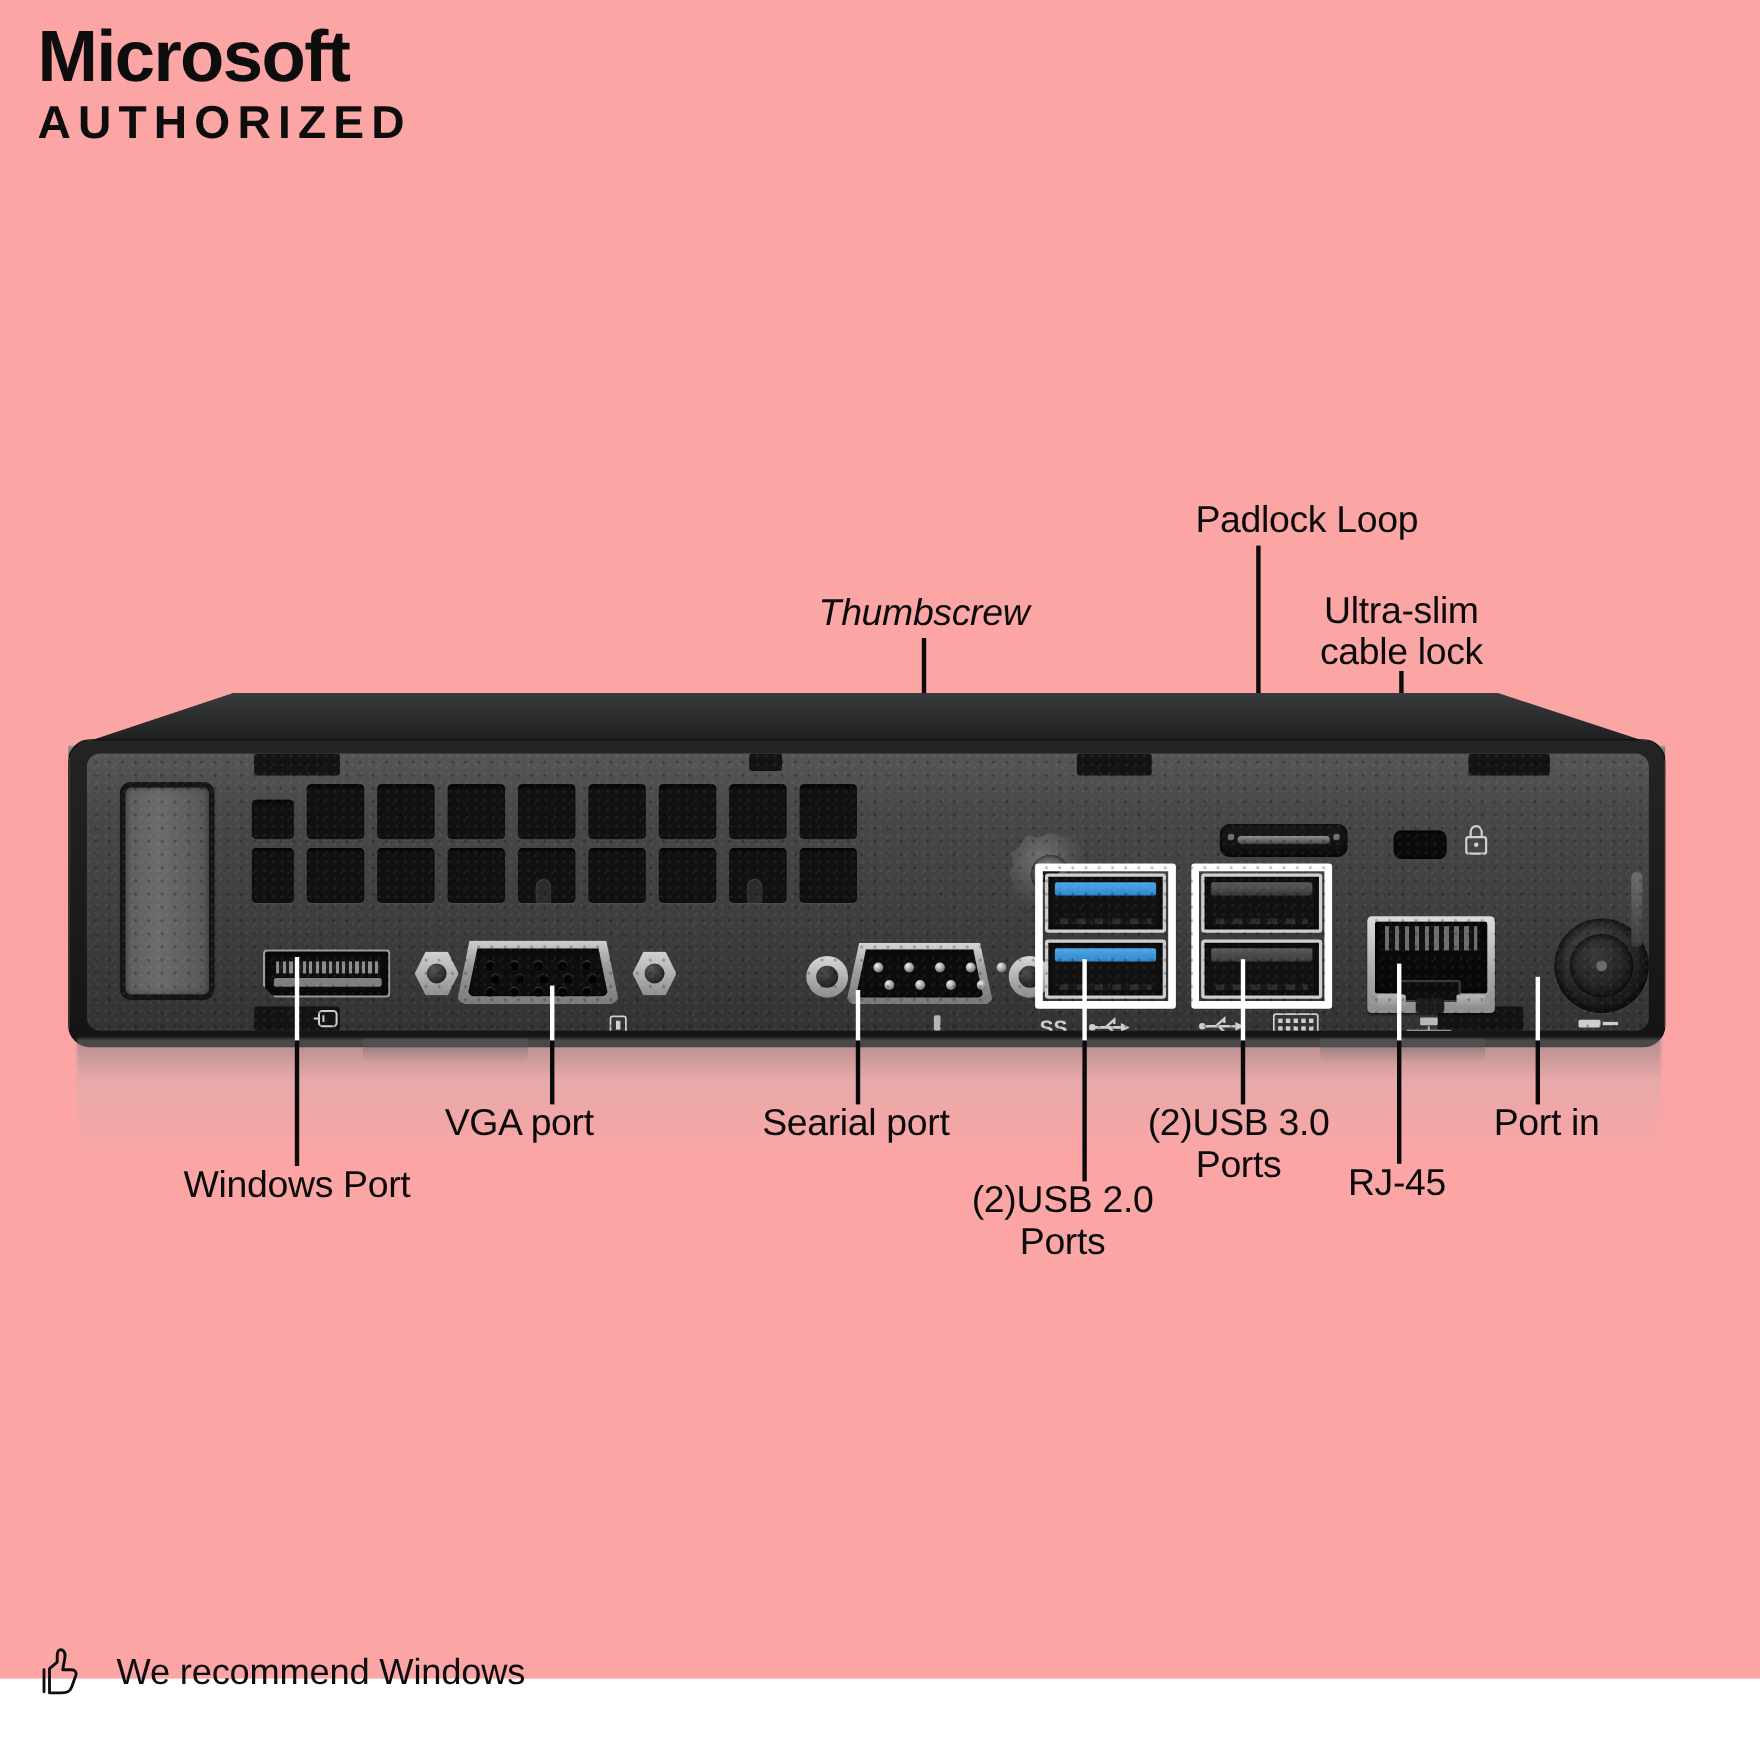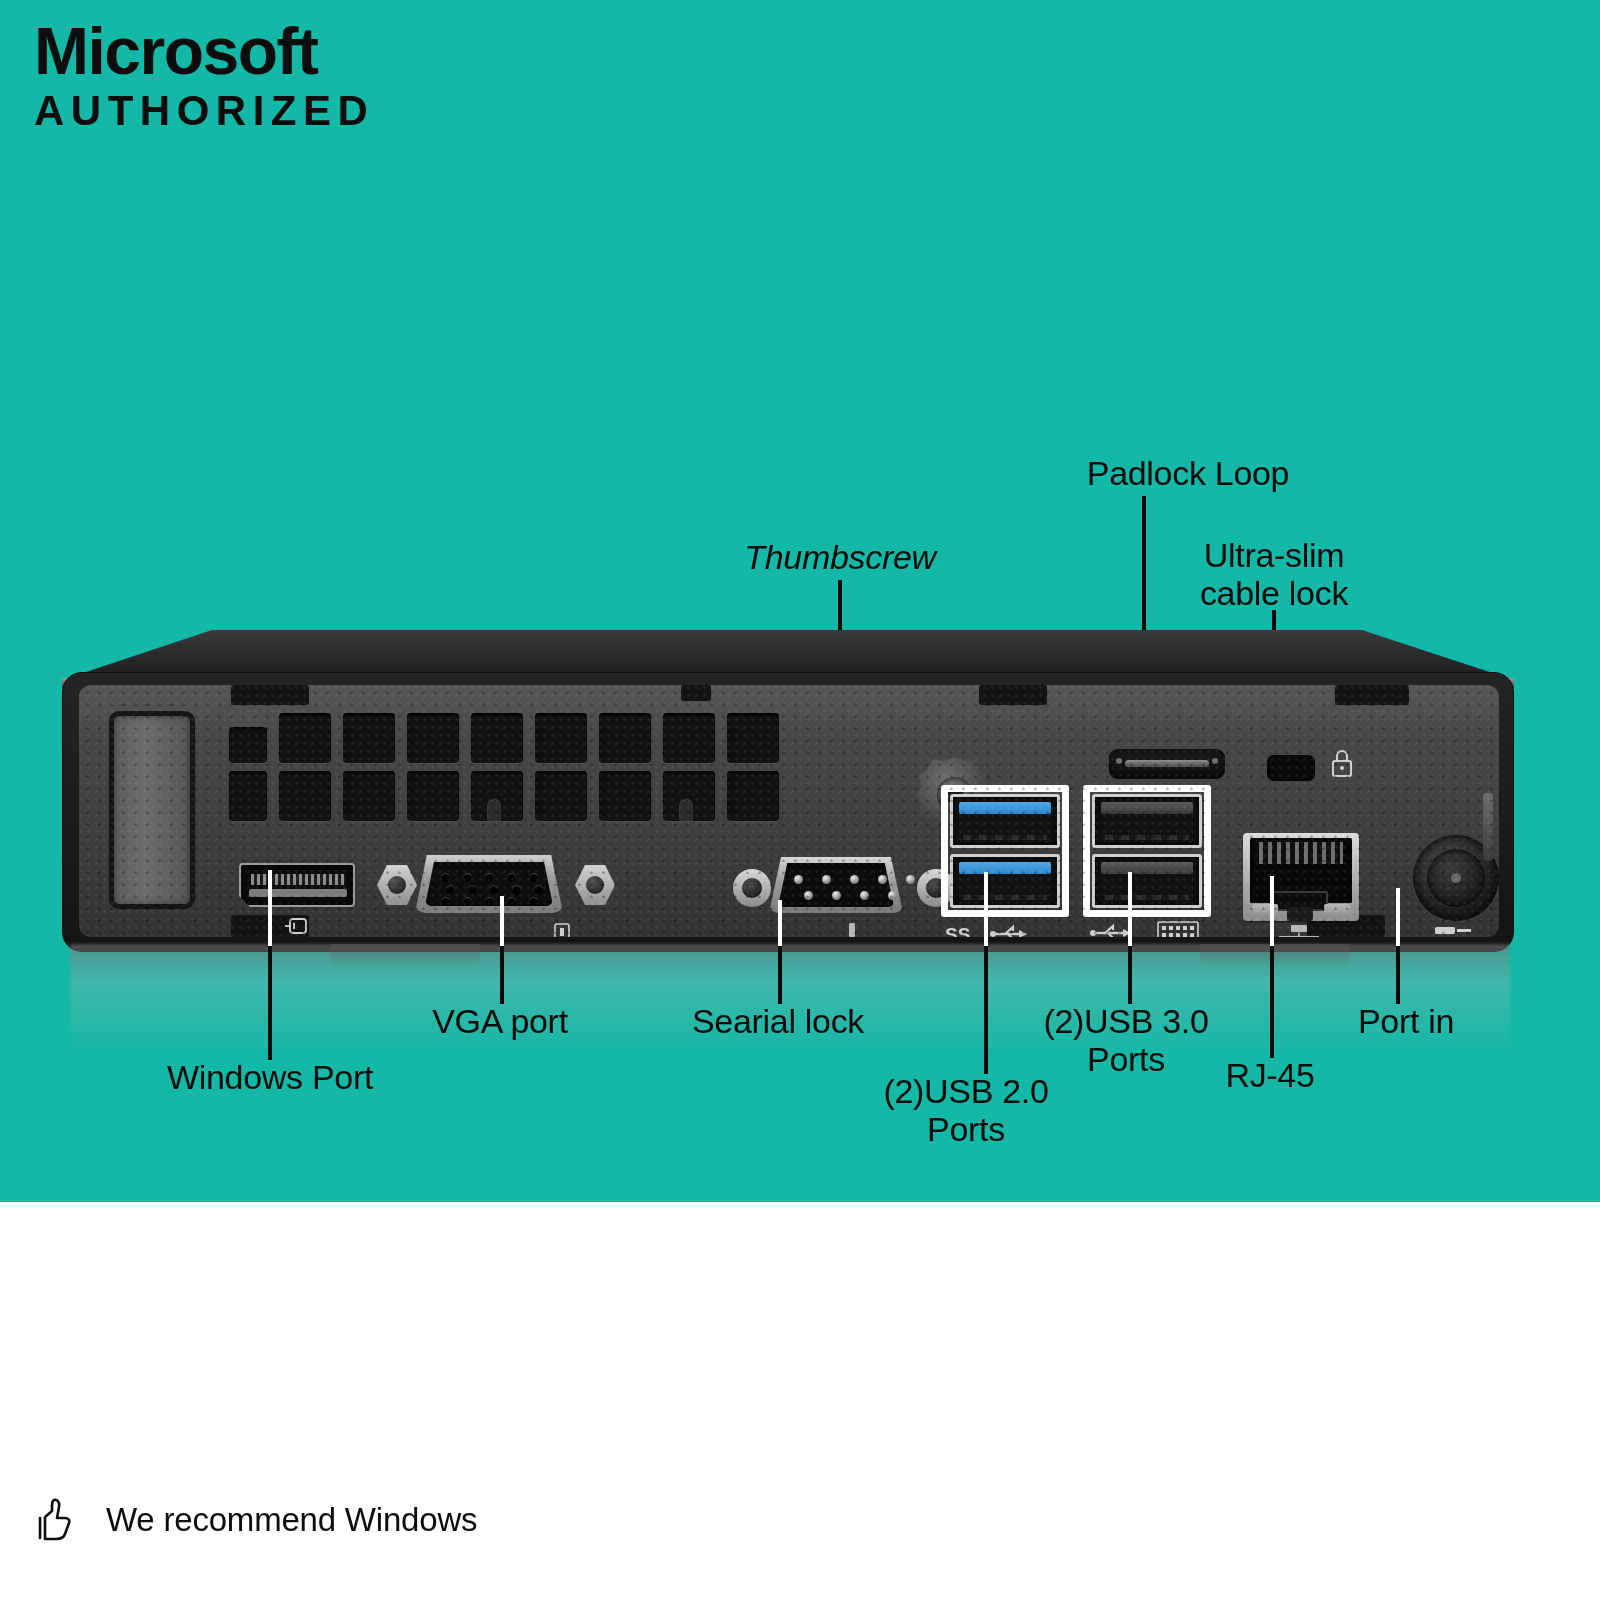--- a/index.html
+++ b/index.html
@@ -13,8 +13,8 @@
   }
   #page {
     position: relative;
-    width: 1600px; height: 1202px;
-    background: #14b8a6;
+    width: 1600px; height: 1526px;
+    background: #fca5a5;
   }
 
   

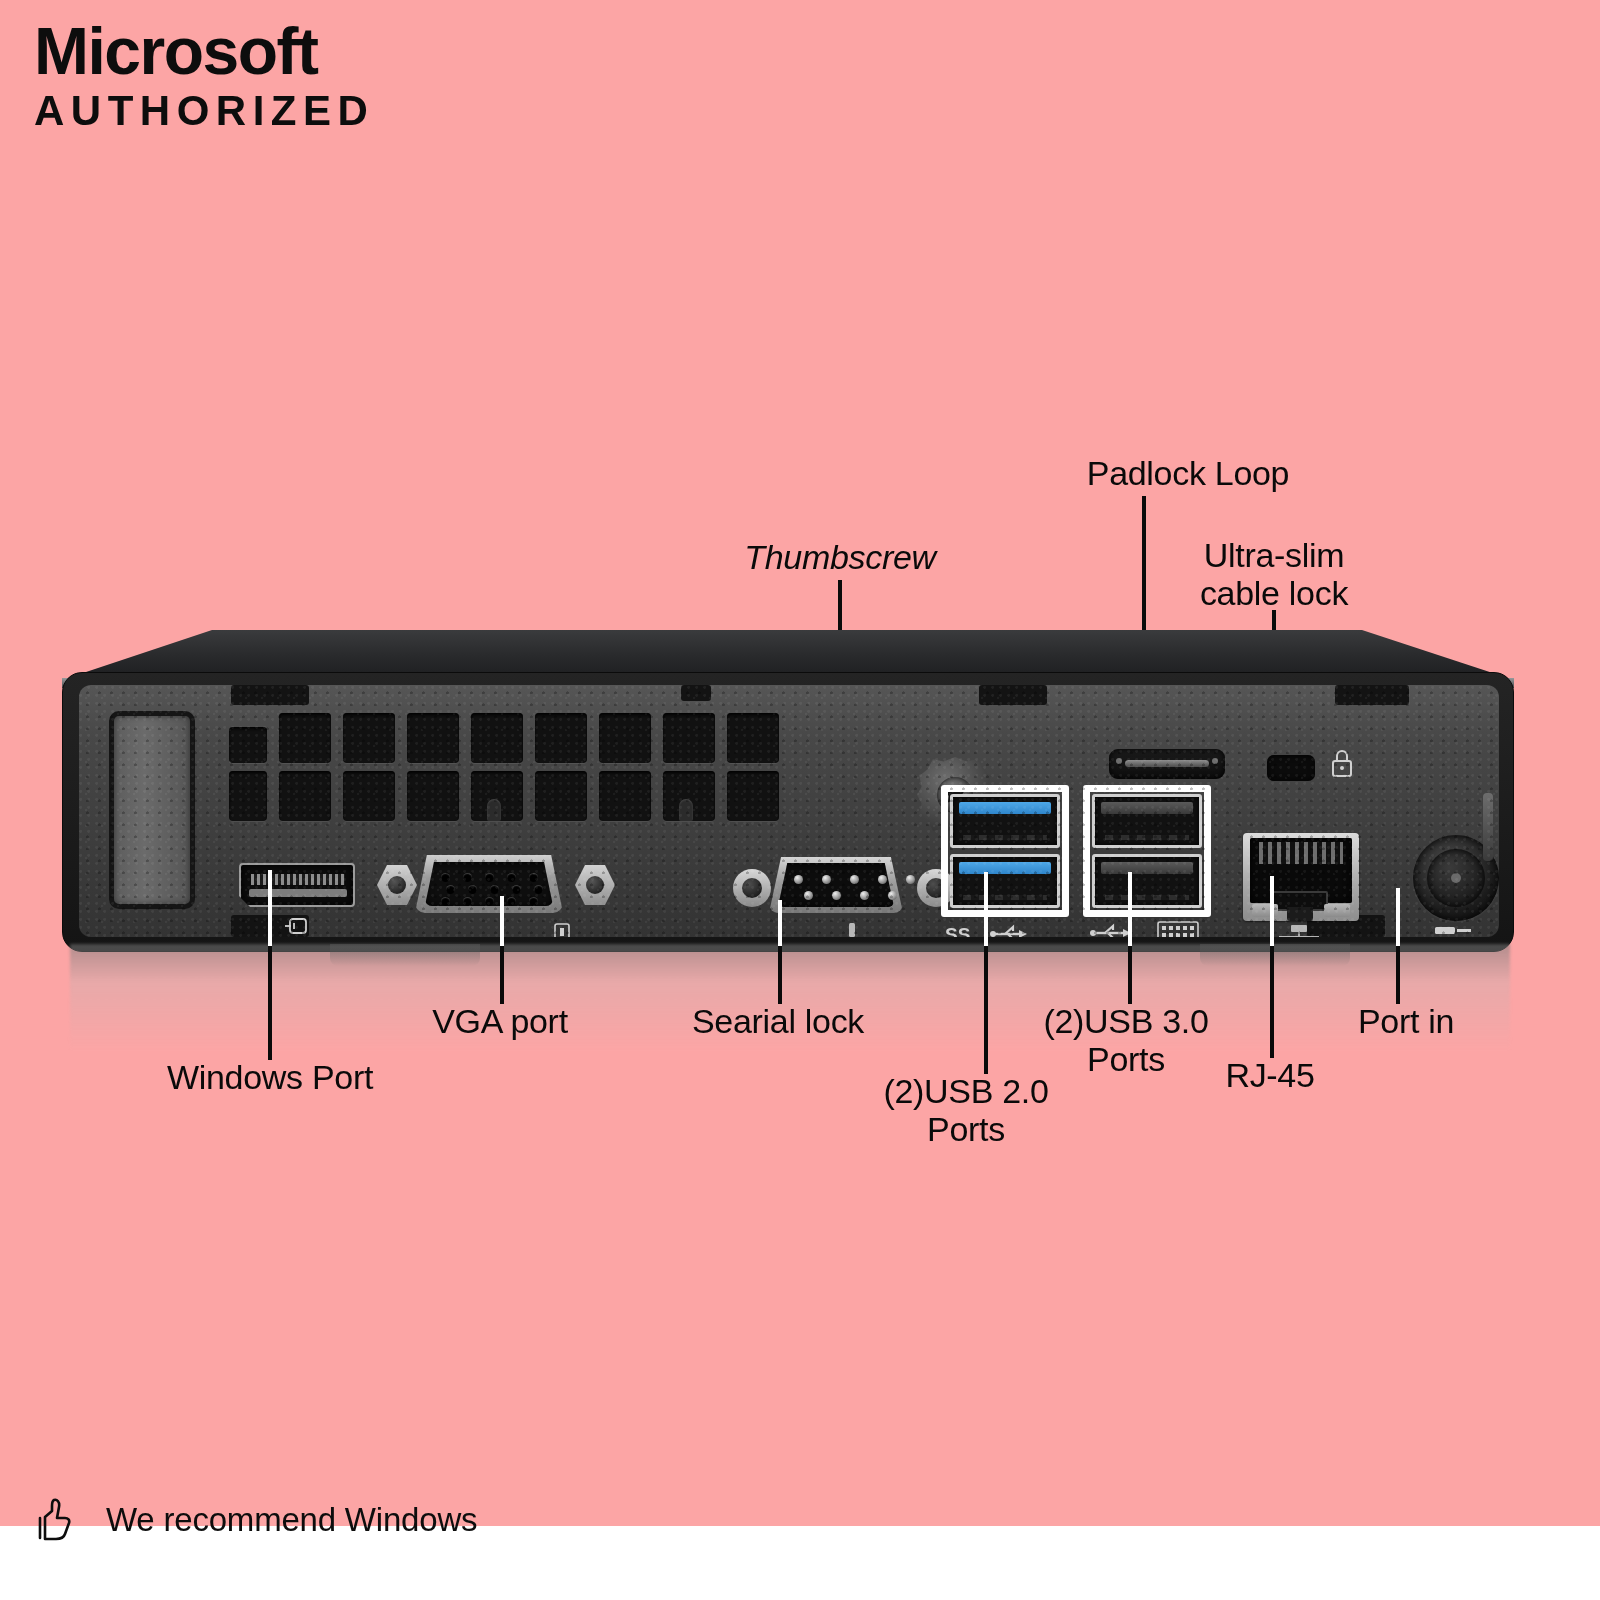--- a/index.html
+++ b/index.html
@@ -618,7 +618,7 @@
     <div class="leader" style="left:1396px; top:946px; height:58px;"></div>
 
     <div class="callout center" style="left:270px;  top:1058px;">Windows Port</div>
-    <div class="callout center" style="left:500px;  top:1002px;">VGA port</div>
+    <div class="callout center" style="left:472px;  top:1002px;">VGA port</div>
     <div class="callout center" style="left:778px;  top:1002px;">Searial lock</div>
     <div class="callout center" style="left:966px;  top:1072px;">(2)USB 2.0
 Ports</div>

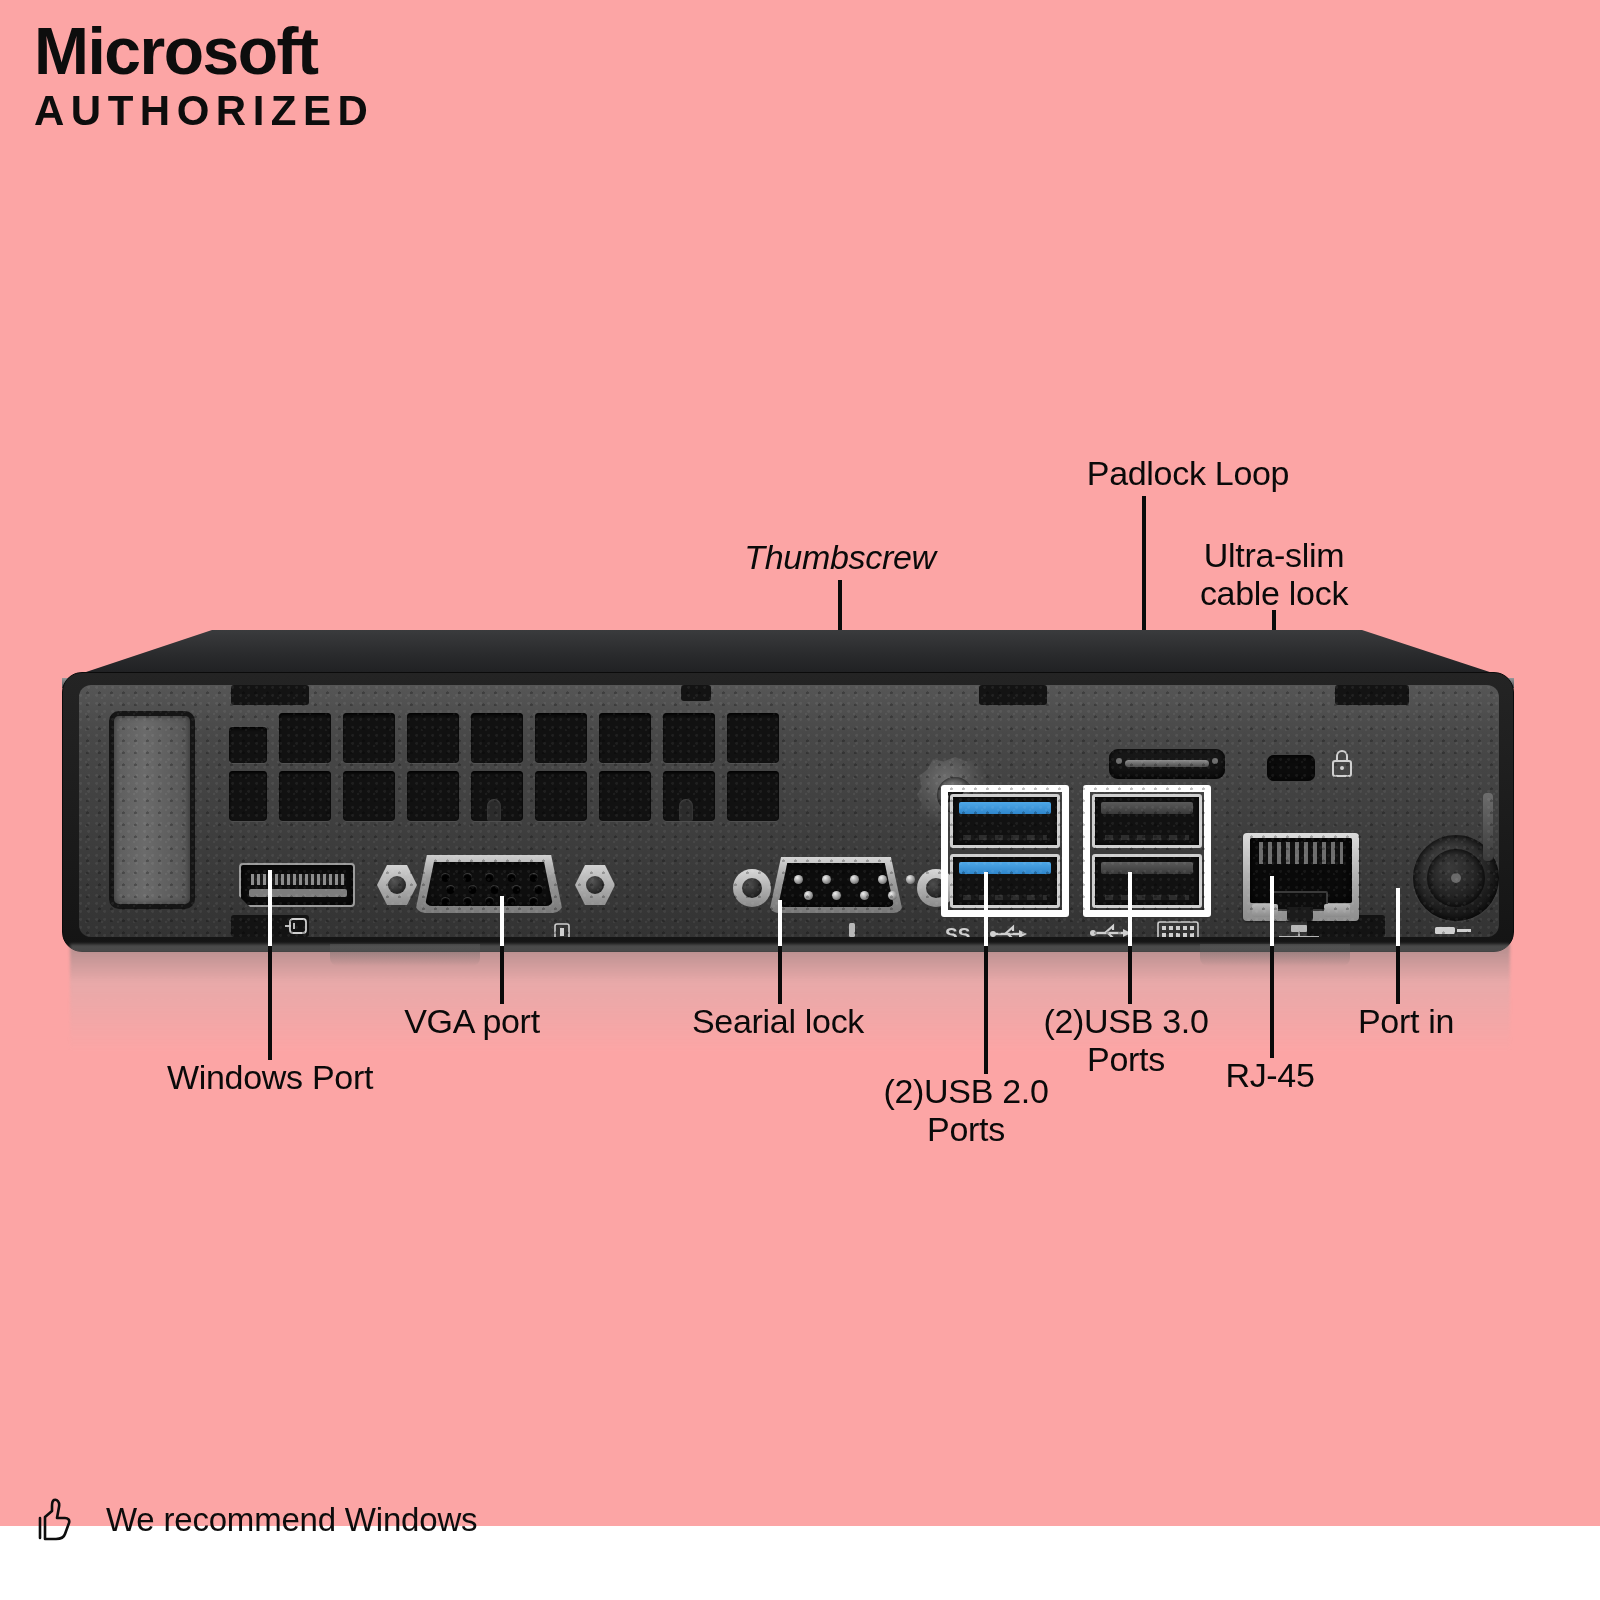--- a/index.html
+++ b/index.html
@@ -619,7 +619,7 @@
 
     <div class="callout center" style="left:270px;  top:1058px;">Windows Port</div>
     <div class="callout center" style="left:472px;  top:1002px;">VGA port</div>
-    <div class="callout center" style="left:778px;  top:1002px;">Searial lock</div>
+    <div class="callout center" style="left:778px;  top:1002px;">Searial port</div>
     <div class="callout center" style="left:966px;  top:1072px;">(2)USB 2.0
 Ports</div>
     <div class="callout center" style="left:1126px; top:1002px;">(2)USB 3.0

